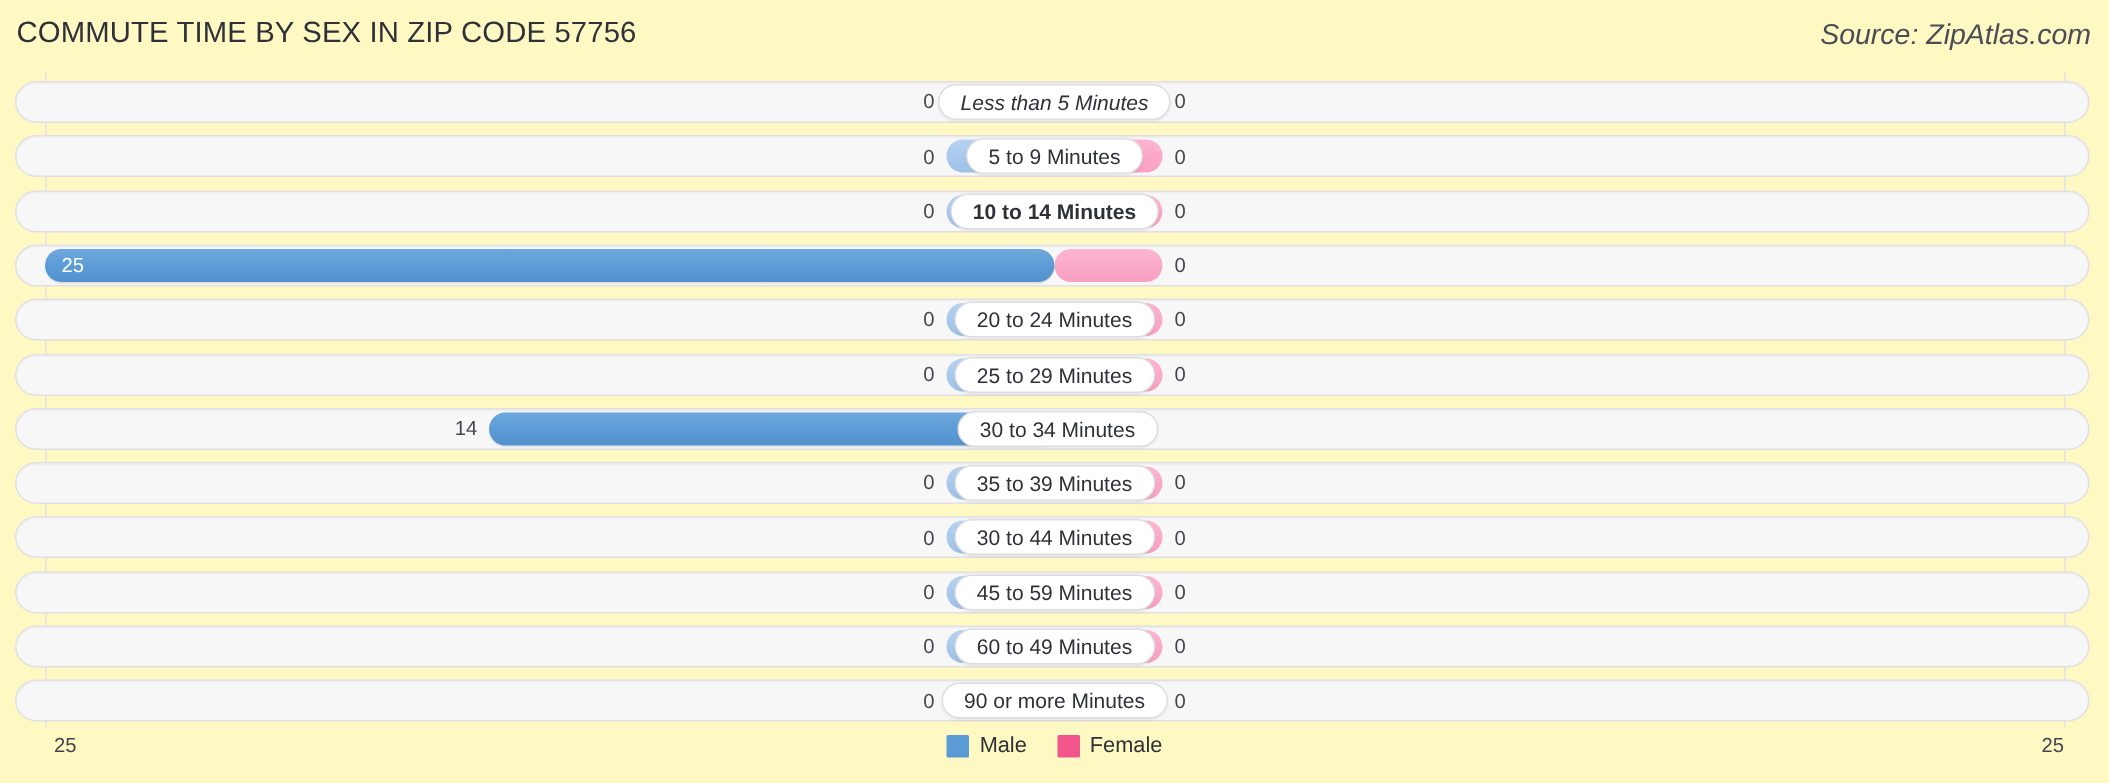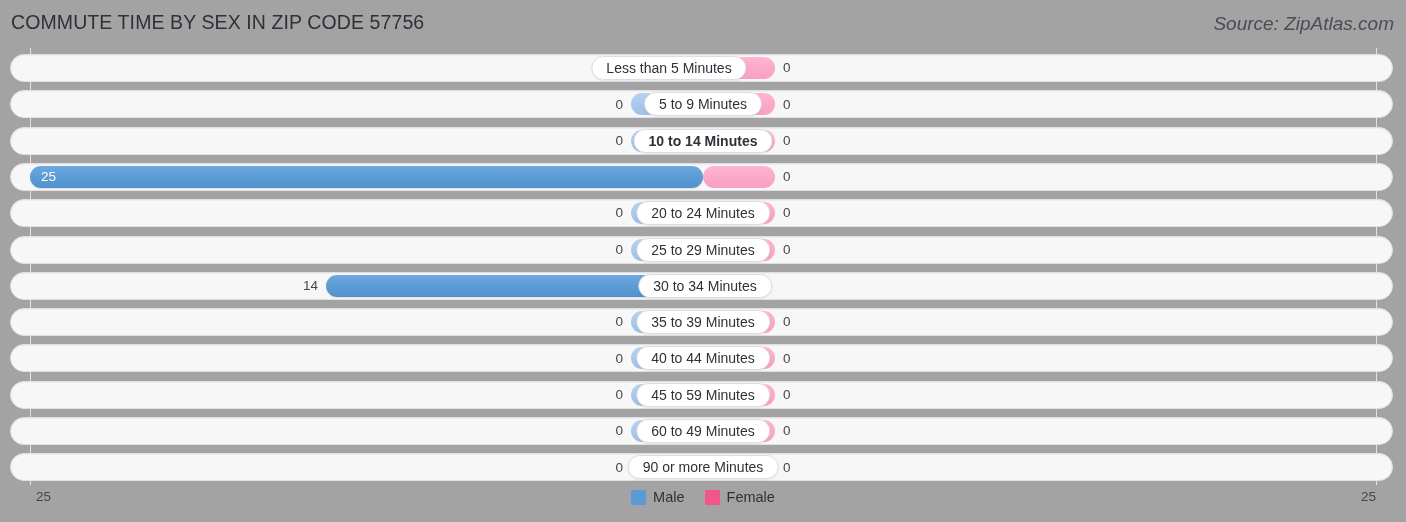--- a/index.html
+++ b/index.html
@@ -16,7 +16,7 @@
     position: relative;
     width: 1406px;
     height: 522px;
-    background: #a3a3a3;
+    background: #fef9c3;
   }
 
   

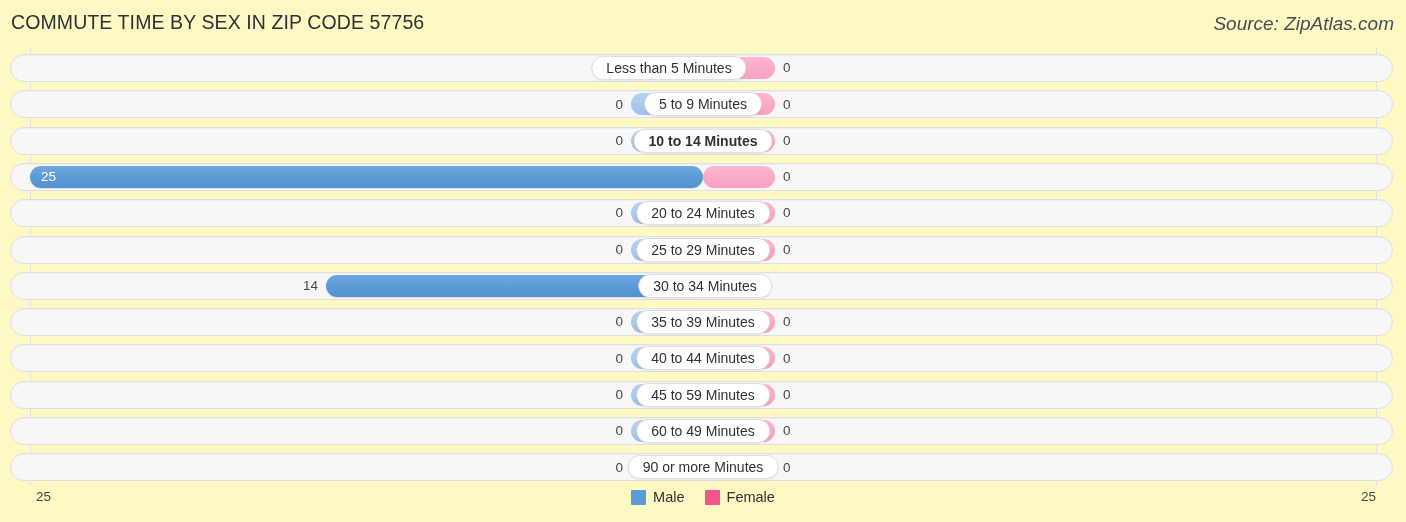--- a/index.html
+++ b/index.html
@@ -216,7 +216,7 @@
         <div class="val-out left" style="right: 770px;">0</div>
         <div class="bar female stub" style="left: 693px; width: 72px;"></div>
         <div class="val-out right" style="left: 773px;">0</div>
-        <div class="label-pill" style="left: 659px;">Less than 5 Minutes</div>
+        <div class="label-pill" style="left: 693px; font-style: italic;">Less than 5 Minutes</div>
       </div>
       <div class="row" style="top: 42.3px;">
         <div class="track"></div>

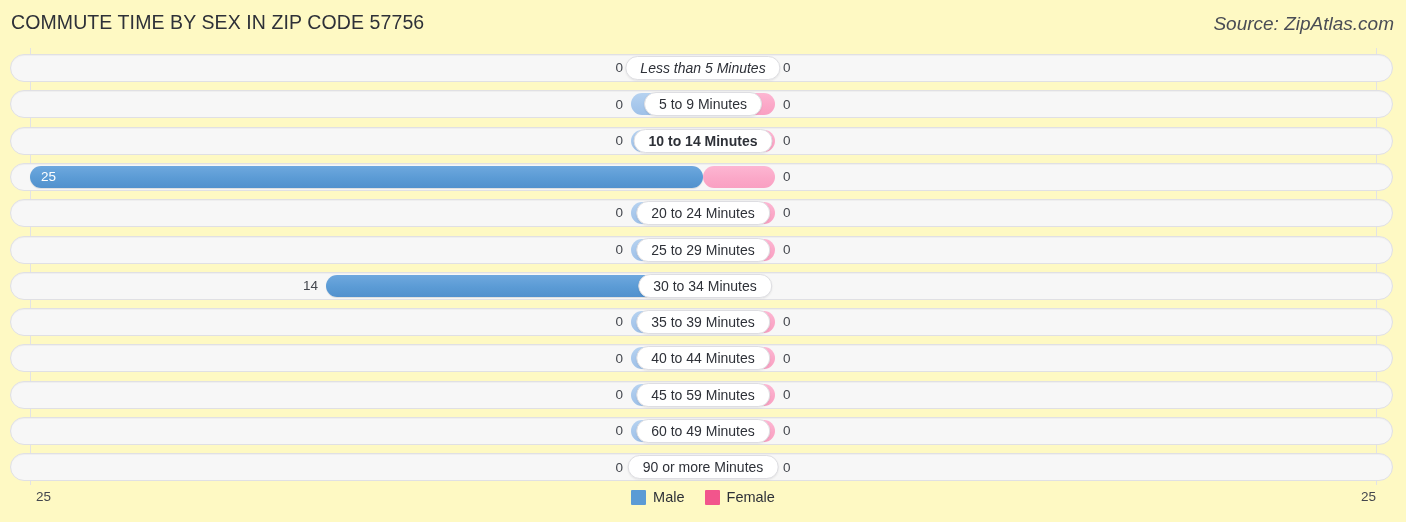--- a/index.html
+++ b/index.html
@@ -278,7 +278,7 @@
         <div class="val-out left" style="right: 770px;">0</div>
         <div class="bar female stub" style="left: 693px; width: 72px;"></div>
         <div class="val-out right" style="left: 773px;">0</div>
-        <div class="label-pill" style="left: 693px;">40 to 44 Minutes</div>
+        <div class="label-pill" style="left: 693px;">30 to 44 Minutes</div>
       </div>
       <div class="row" style="top: 332.7px;">
         <div class="track"></div>

